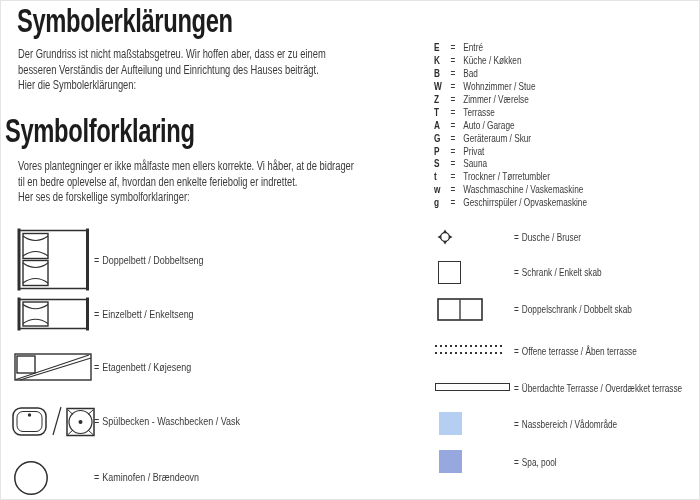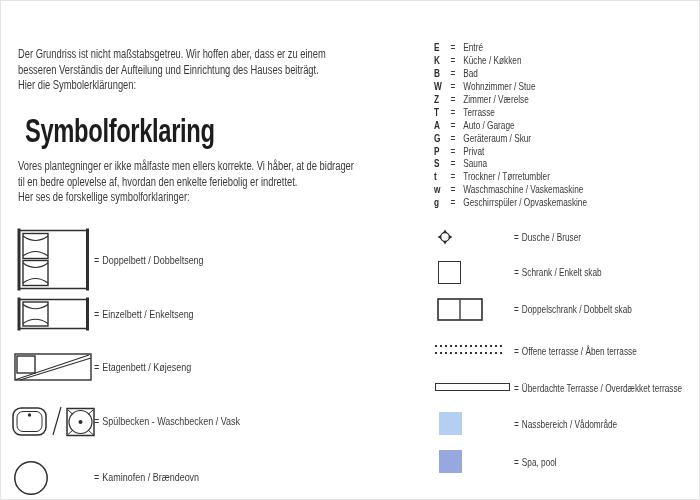--- a/index.html
+++ b/index.html
@@ -33,6 +33,9 @@
 
 <div id="canvas">
 
+  <div class="abs" style="left:16px;top:2px;">
+    <h1 class="title">Symbolerklärungen</h1>
+  </div>
   <div class="abs para" style="left:17px;top:46px;">
     <span>Der Grundriss ist nicht maßstabsgetreu. Wir hoffen aber, dass er zu einem</span>
     <span>besseren Verständis der Aufteilung und Einrichtung des Hauses beiträgt.</span>

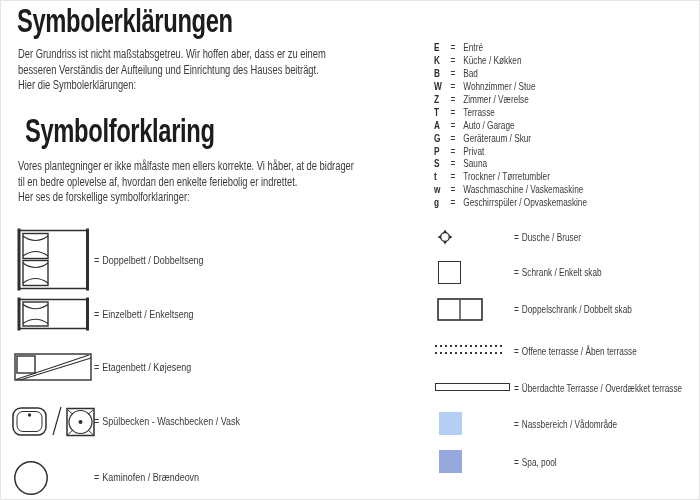--- a/index.html
+++ b/index.html
@@ -42,7 +42,7 @@
     <span>Hier die Symbolerklärungen:</span>
   </div>
 
-  <div class="abs" style="left:24px;top:112px;">
+  <div class="abs" style="left:4px;top:112px;">
     <h1 class="title">Symbolforklaring</h1>
   </div>
   <div class="abs para" style="left:17px;top:158px;">

